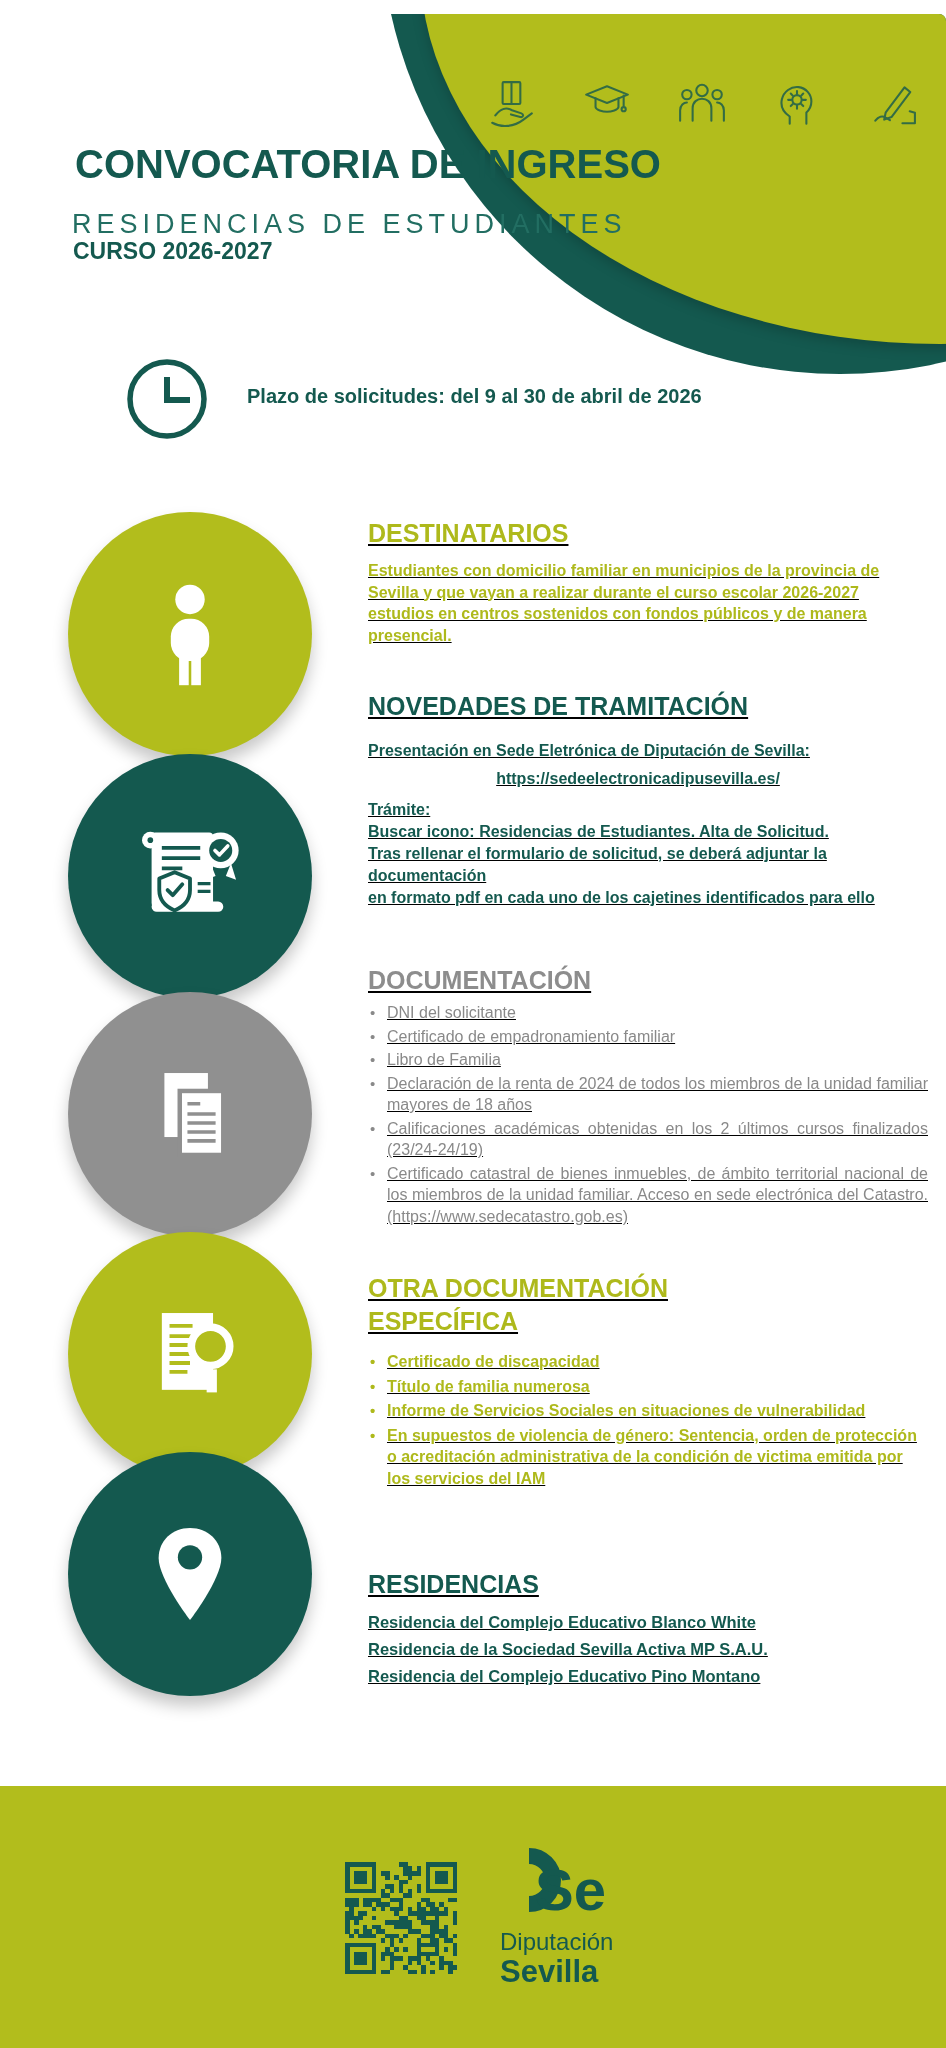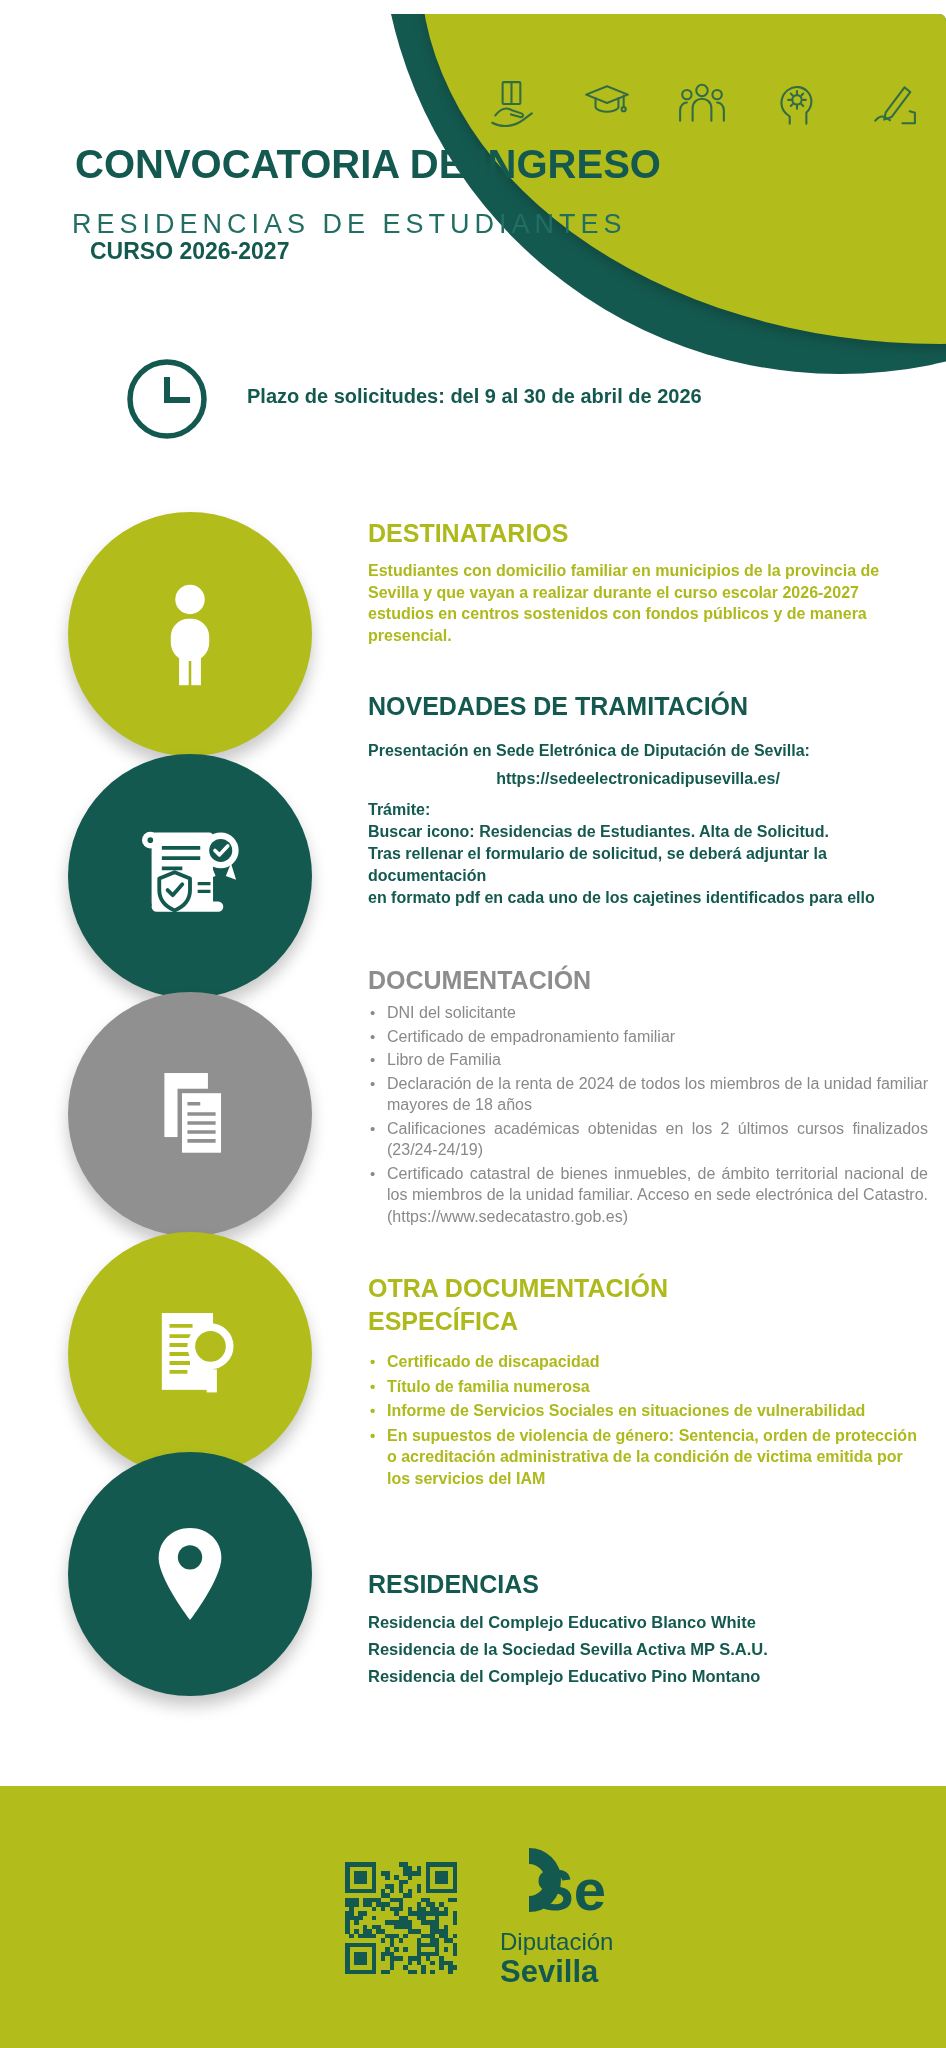--- a/index.html
+++ b/index.html
@@ -25,7 +25,7 @@
 
   .title{position:absolute;left:75px;top:128px;font-size:40px;font-weight:700;letter-spacing:0;color:var(--teal);z-index:2;white-space:nowrap;}
   .subtitle{position:absolute;left:72px;top:195px;font-size:27px;font-weight:400;letter-spacing:5px;color:var(--teal-sub);z-index:2;white-space:nowrap;}
-  .course{position:absolute;left:90px;top:224px;font-size:23px;font-weight:700;color:var(--teal);z-index:2;}
+  .course{position:absolute;left:73px;top:224px;font-size:23px;font-weight:700;color:var(--teal);z-index:2;}
 
   .clock{position:absolute;left:122px;top:340px;width:90px;height:90px;z-index:2;}
   .deadline-text{position:absolute;left:247px;top:371px;font-size:20px;font-weight:700;color:var(--teal);z-index:2;white-space:nowrap;}

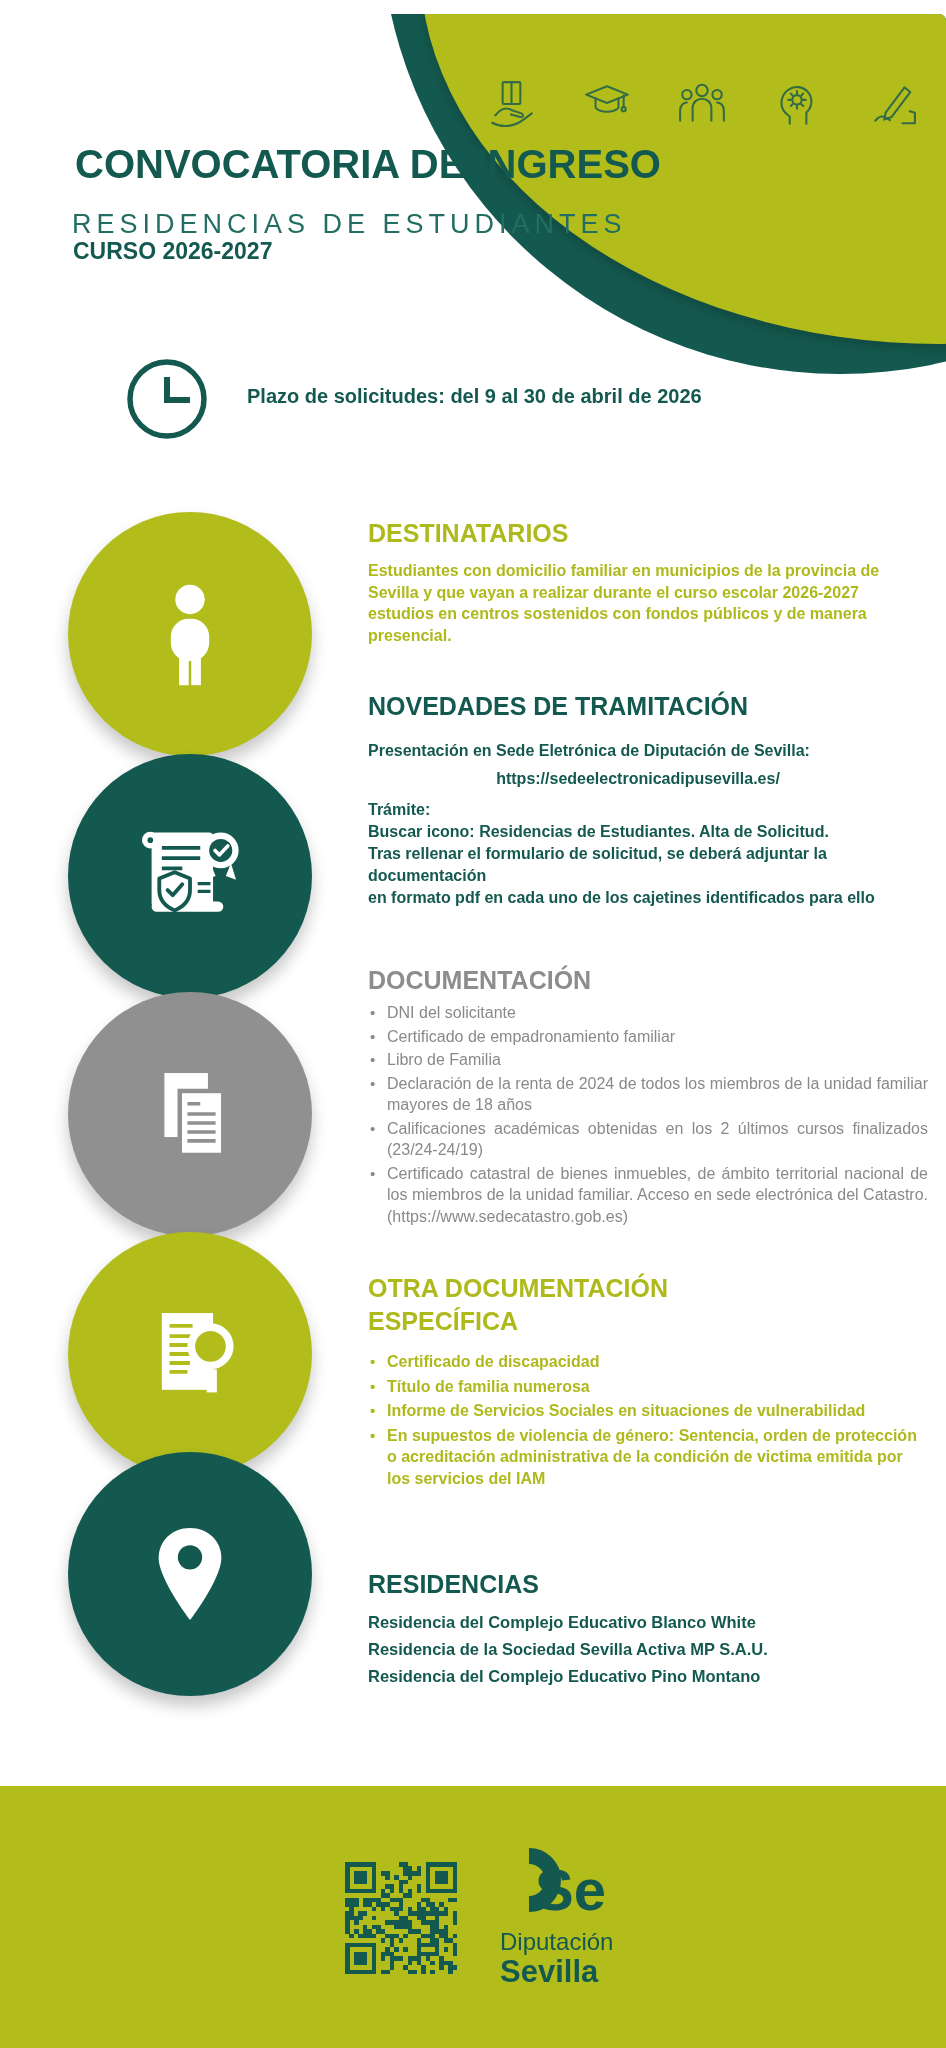--- a/index.html
+++ b/index.html
@@ -39,7 +39,7 @@
   .c1{top:498px}.c2{top:740px}.c3{top:978px}.c4{top:1218px}.c5{top:1438px}
 
   
-  .section{position:absolute;left:368px;width:570px;z-index:2;}
+  .section{position:absolute;left:368px;width:570px;z-index:2;text-decoration:underline;}
   .section h3{font-size:25px;font-weight:700;line-height:1.12;}
   .s-destinatarios{top:505px}
   .s-novedades{top:678px}

